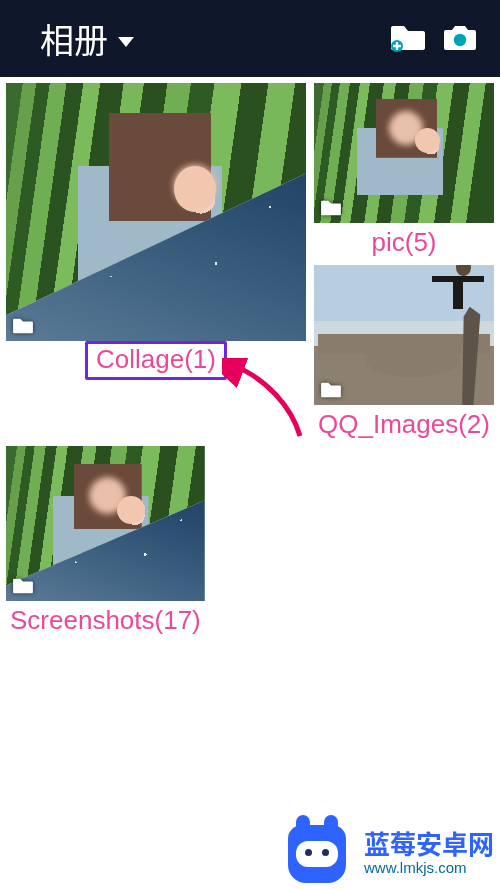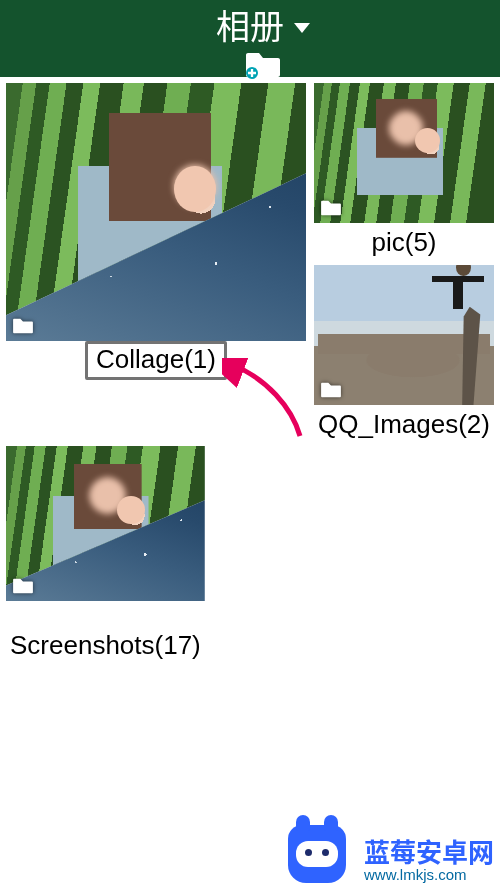--- a/index.html
+++ b/index.html
@@ -15,12 +15,11 @@
   
   .appbar {
     height: 77px;
-    background: #14532d;
+    background: #0f172a;
     display: flex;
     align-items: center;
     padding: 0 14px 0 40px;
     color: #ffffff;
-    flex-direction: column;
   }
   .appbar-title {
     font-size: 34px;

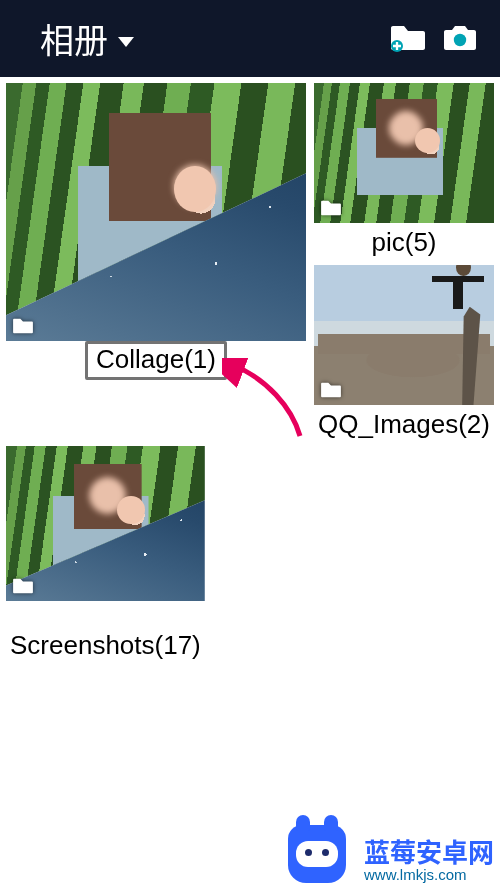--- a/index.html
+++ b/index.html
@@ -85,7 +85,7 @@
 
   .label {
     font-size: 26px;
-    color: #000000;
+    color: #ec4899;
     line-height: 1.2;
     padding: 4px 4px 0;
     text-align: center;

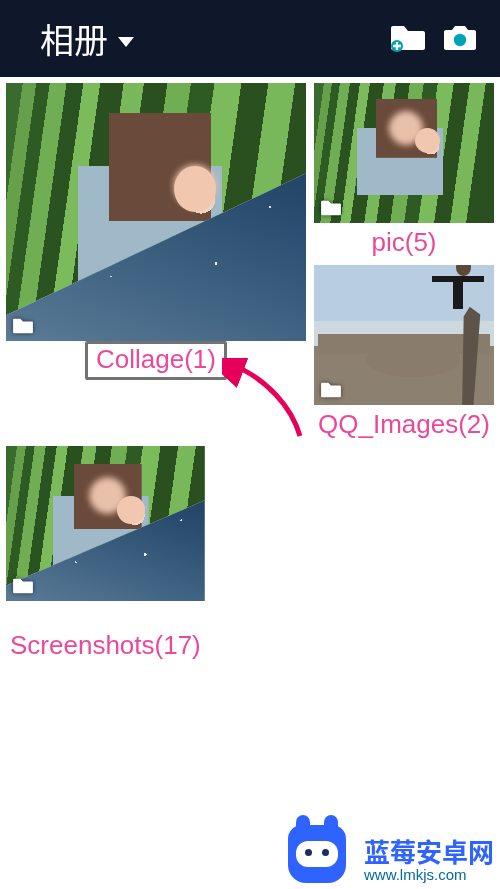--- a/index.html
+++ b/index.html
@@ -93,7 +93,7 @@
   }
 
   .highlight-box {
-    border: 3px solid #737373;
+    border: 3px solid #6d28d9;
     border-radius: 2px;
     padding: 0 8px 2px;
     display: inline-block;

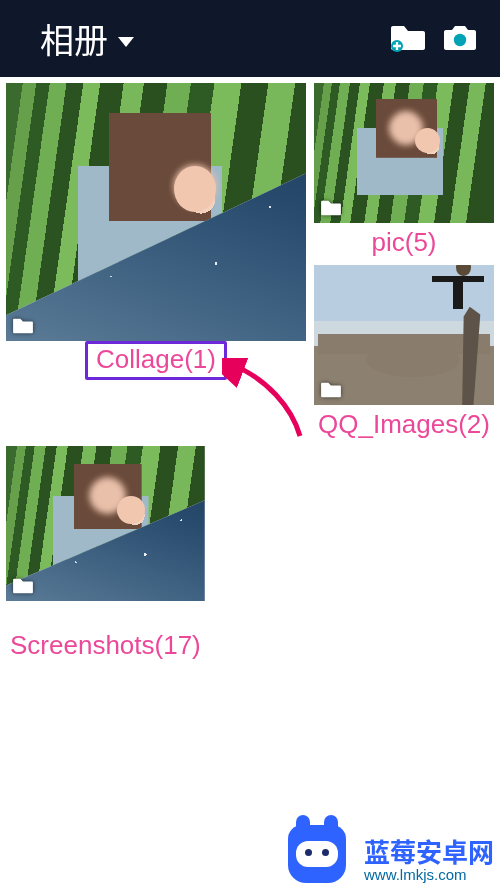--- a/index.html
+++ b/index.html
@@ -304,7 +304,7 @@
     <span class="label">QQ_Images(2)</span>
   </div>
 
-  <div class="album small" style="grid-column:1; grid-row:3;gap:25px;">
+  <div class="album small" style="grid-column:1; grid-row:3;">
     <div class="thumb">
       <div class="collage-composite">
         <div class="top">

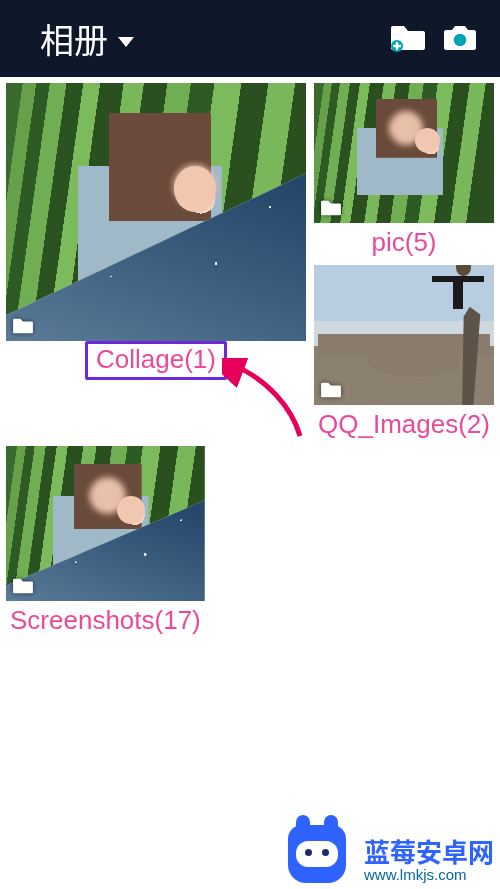--- a/index.html
+++ b/index.html
@@ -191,7 +191,7 @@
     right: 6px;
     bottom: 6px;
     display: flex;
-    align-items: flex-end;
+    align-items: center;
     gap: 18px;
     pointer-events: none;
   }

